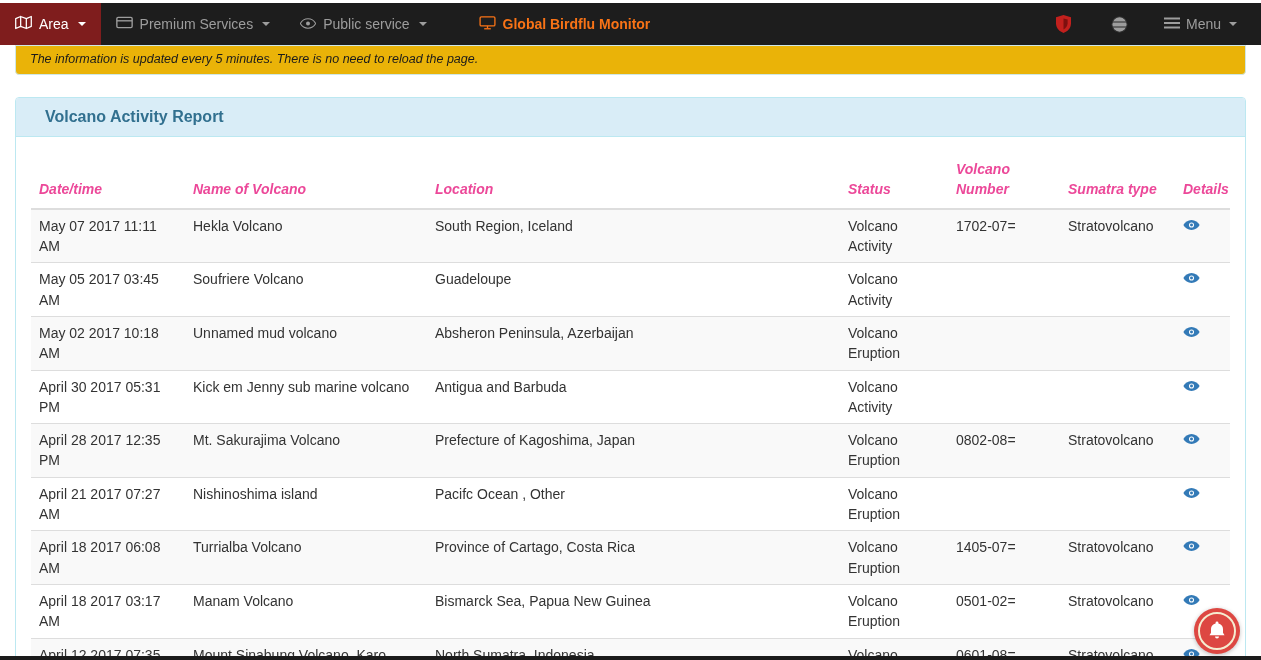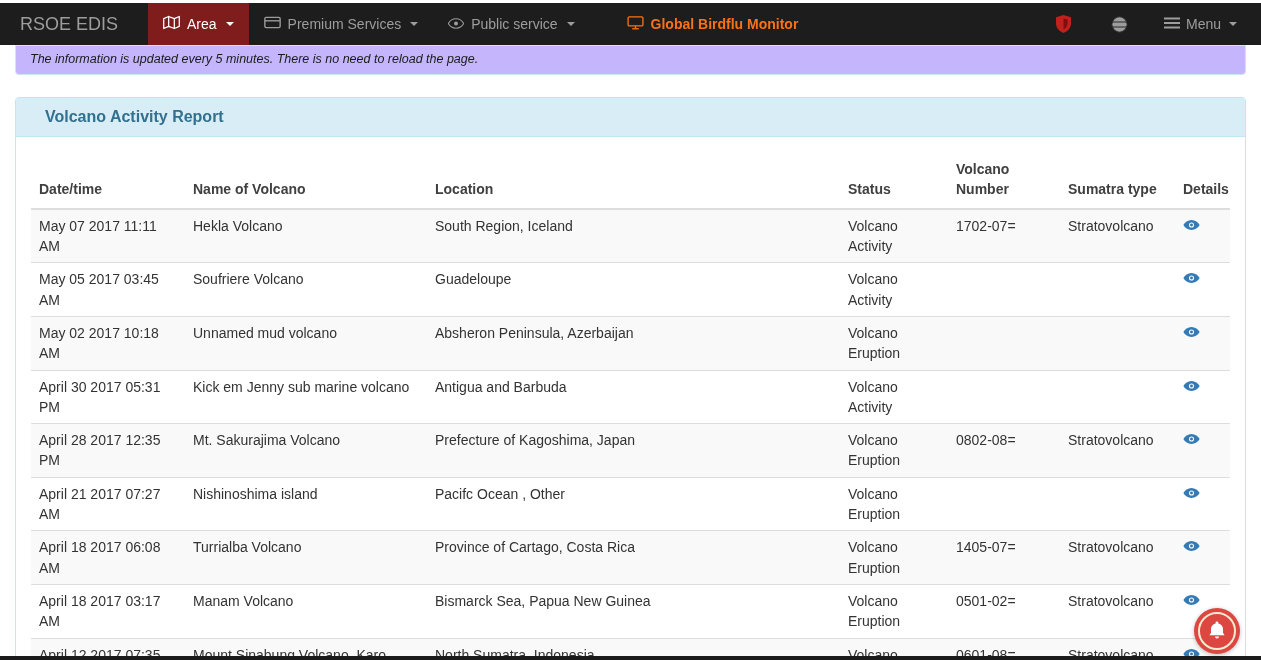--- a/index.html
+++ b/index.html
@@ -154,7 +154,6 @@
 <body>
 
 <nav class="navbar">
-  <div class="brand">RSOE EDIS</div>
 
   <div class="nav-item active">
     <span>

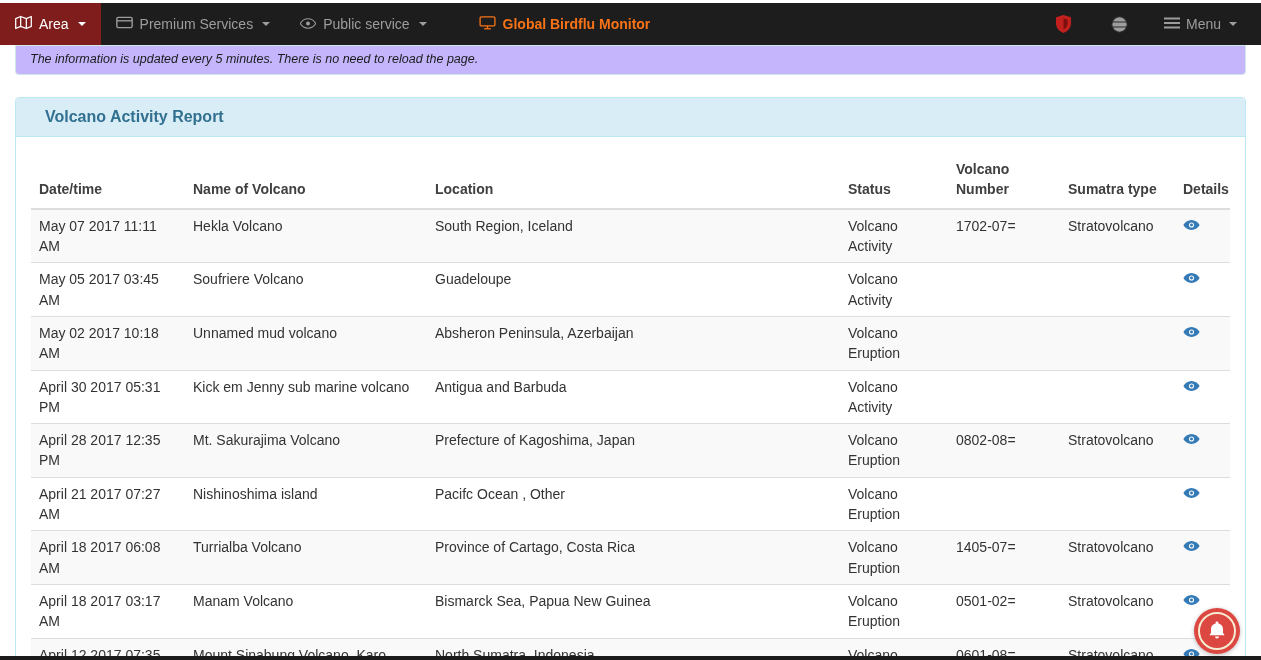--- a/index.html
+++ b/index.html
@@ -75,7 +75,7 @@
     font-style: italic;
     font-size: 12.5px;
     color: #1b1b1b;
-    background: #c4b5fd;
+    background: #eab308;
   }
 
   

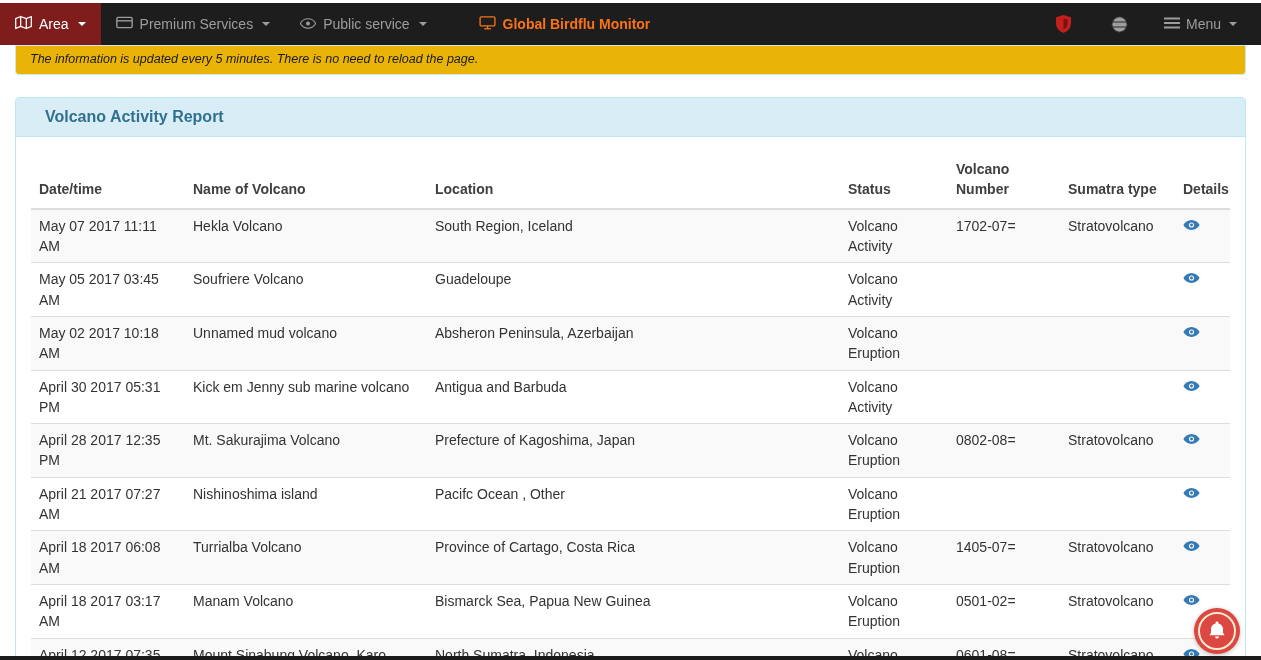--- a/index.html
+++ b/index.html
@@ -108,10 +108,11 @@
     text-align: left;
     vertical-align: bottom;
     font-weight: bold;
-    color: #404040;
+    color: #ec4899;
     padding: 8px;
     line-height: 1.42;
     border-bottom: 2px solid #ddd;
+    font-style: italic;
   }
   td {
     padding: 6px 8px;

